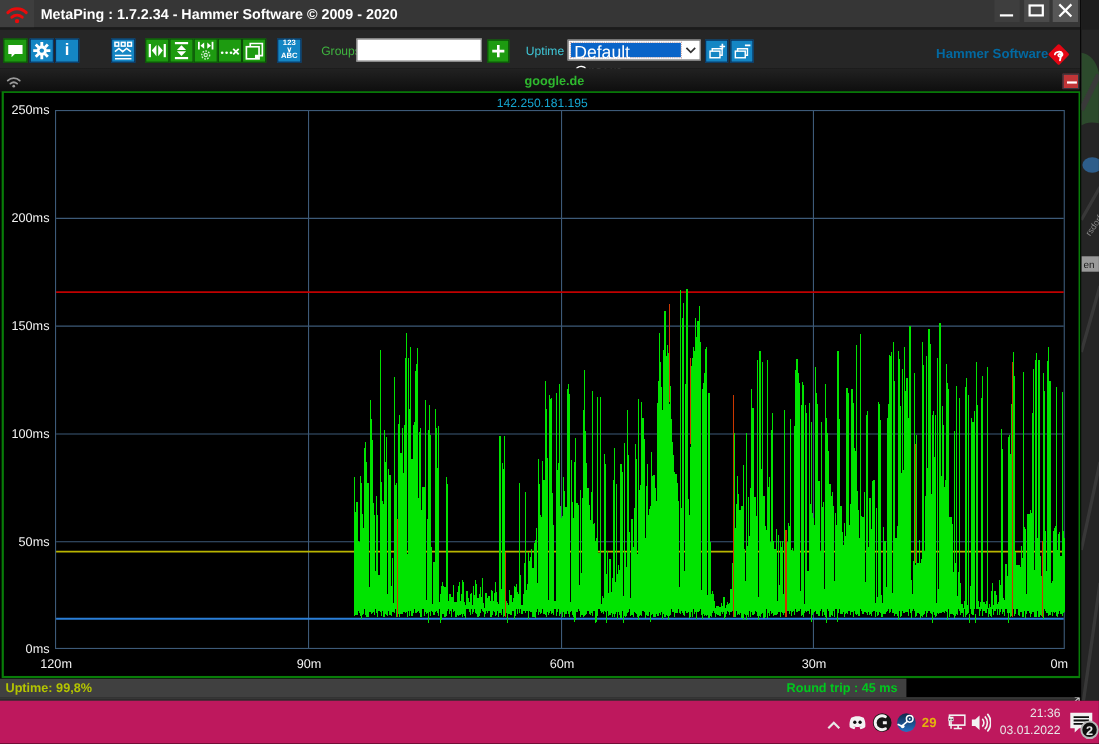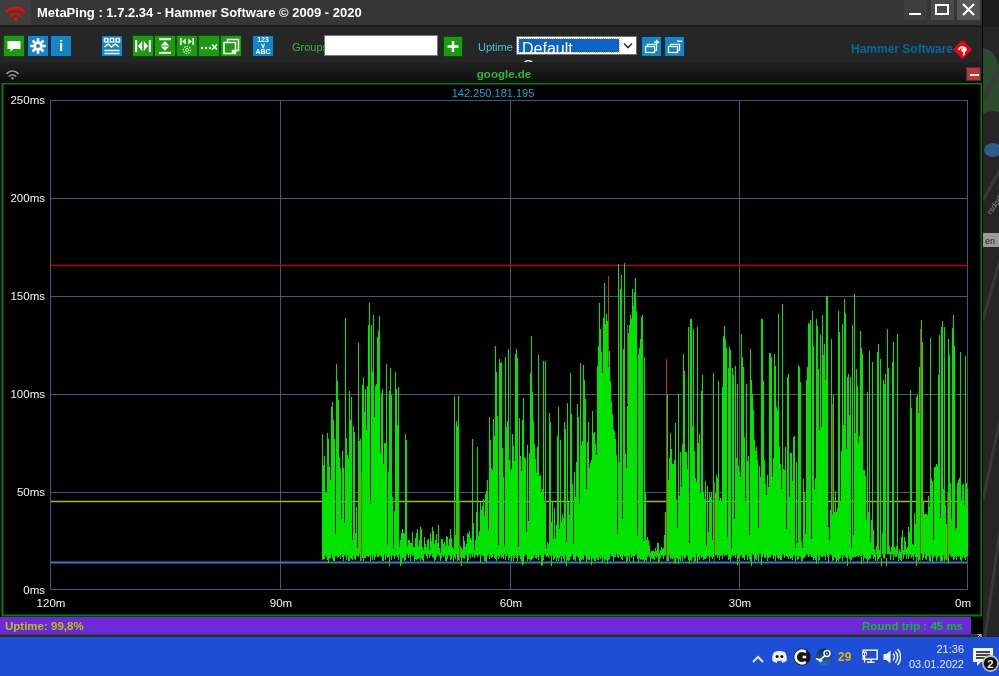--- a/index.html
+++ b/index.html
@@ -42,7 +42,7 @@
 
 #chart { left:0; top:83px; width:982px; height:534px; }
 
-#status { left:0; top:617px; width:971px; height:17px; background:#6d28d9; }
+#status { left:0; top:617px; width:824px; height:17px; background:#404040; }
 #uptime { position:absolute; left:5px; top:3px; color:#b4c400; font-size:11.5px; font-weight:bold; }
 #rtrip { position:absolute; right:8px; top:3px; color:#00c81e; font-size:11.5px; font-weight:bold;padding-left:12px; }
 #botborder { left:0; top:634px; width:982px; height:6px; background:#2c2c2c; border-top:1px solid #404040; }

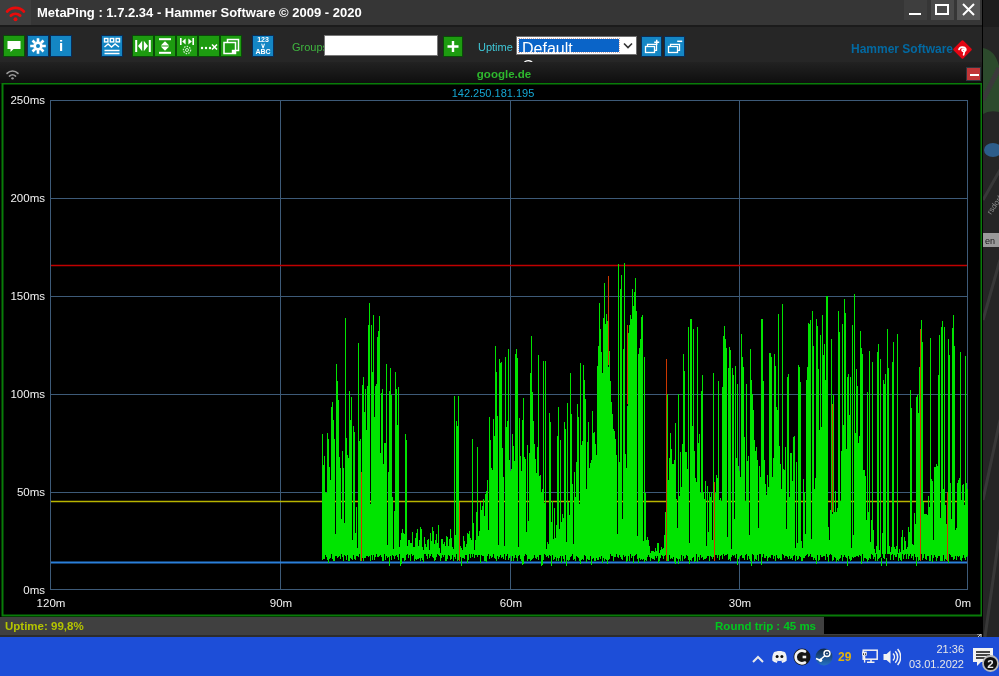--- a/index.html
+++ b/index.html
@@ -49,7 +49,7 @@
 
 #mapstrip { left:983px; top:0; width:16px; height:637px; background:#252525; overflow:hidden; }
 
-#taskbar { left:0; top:637px; width:999px; height:39px; background:#1d4ed8; }
+#taskbar { left:0; top:637px; width:999px; height:39px; background:#be185d; }
 #clock { position:absolute; left:902px; top:5px; width:62px; text-align:right;
   color:#e8e8e8; font-size:11px; line-height:15px; }
 .tray { position:absolute; top:0; }

